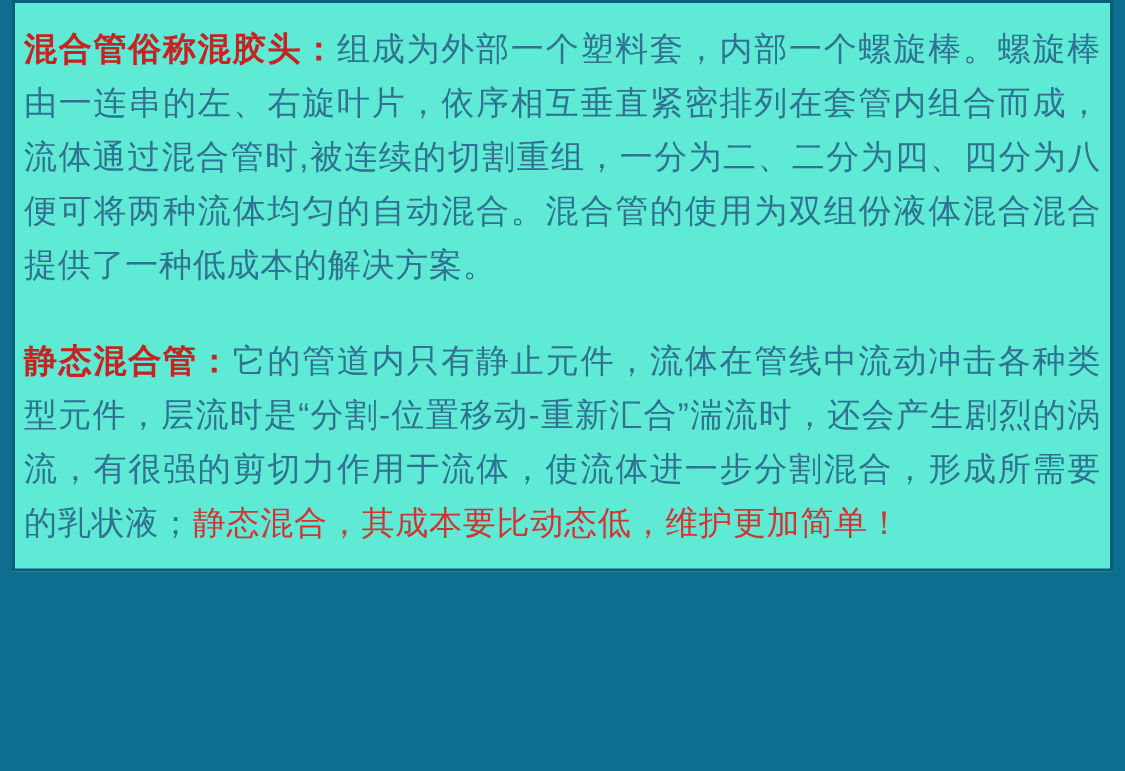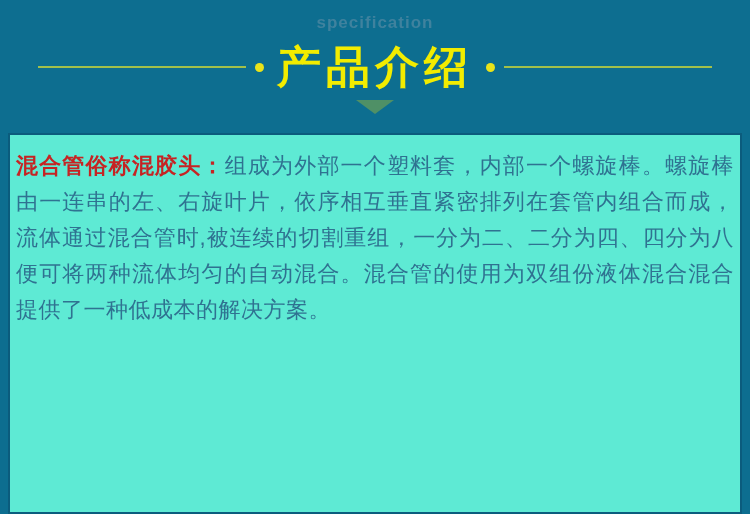--- a/index.html
+++ b/index.html
@@ -96,17 +96,6 @@
 
 <div class="page">
 
-  <div class="header">
-    <div class="eyebrow">specification</div>
-    <div class="title-row">
-      <span class="divider-line"></span>
-      <span class="dot"></span>
-      <h1 class="section-title">产品介绍</h1>
-      <span class="dot"></span>
-      <span class="divider-line"></span>
-    </div>
-    <div class="triangle"></div>
-  </div>
 
   <div class="content-box">
 

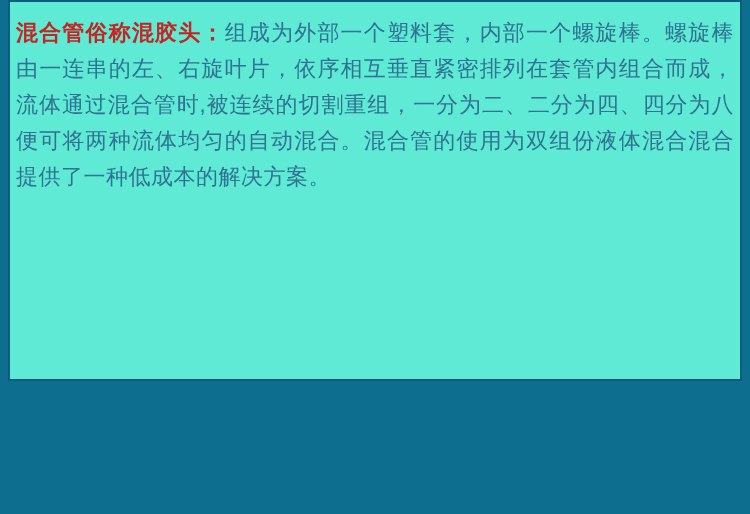--- a/index.html
+++ b/index.html
@@ -103,6 +103,9 @@
       <span class="para-head">混合管俗称混胶头：</span><span class="para-body">组成为外部一个塑料套，内部一个螺旋棒。螺旋棒由一连串的左、右旋叶片，依序相互垂直紧密排列在套管内组合而成，流体通过混合管时,被连续的切割重组，一分为二、二分为四、四分为八 便可将两种流体均匀的自动混合。混合管的使用为双组份液体混合混合提供了一种低成本的解决方案。</span><span class="para-tail"></span>
     </p>
 
+    <p class="para">
+      <span class="para-head">静态混合管：</span><span class="para-body">它的管道内只有静止元件，流体在管线中流动冲击各种类型元件，层流时是“分割-位置移动-重新汇合”湍流时，还会产生剧烈的涡流，有很强的剪切力作用于流体，使流体进一步分割混合，形成所需要的乳状液；</span><span class="para-tail">静态混合，其成本要比动态低，维护更加简单！</span>
+    </p>
 
   </div>
 

